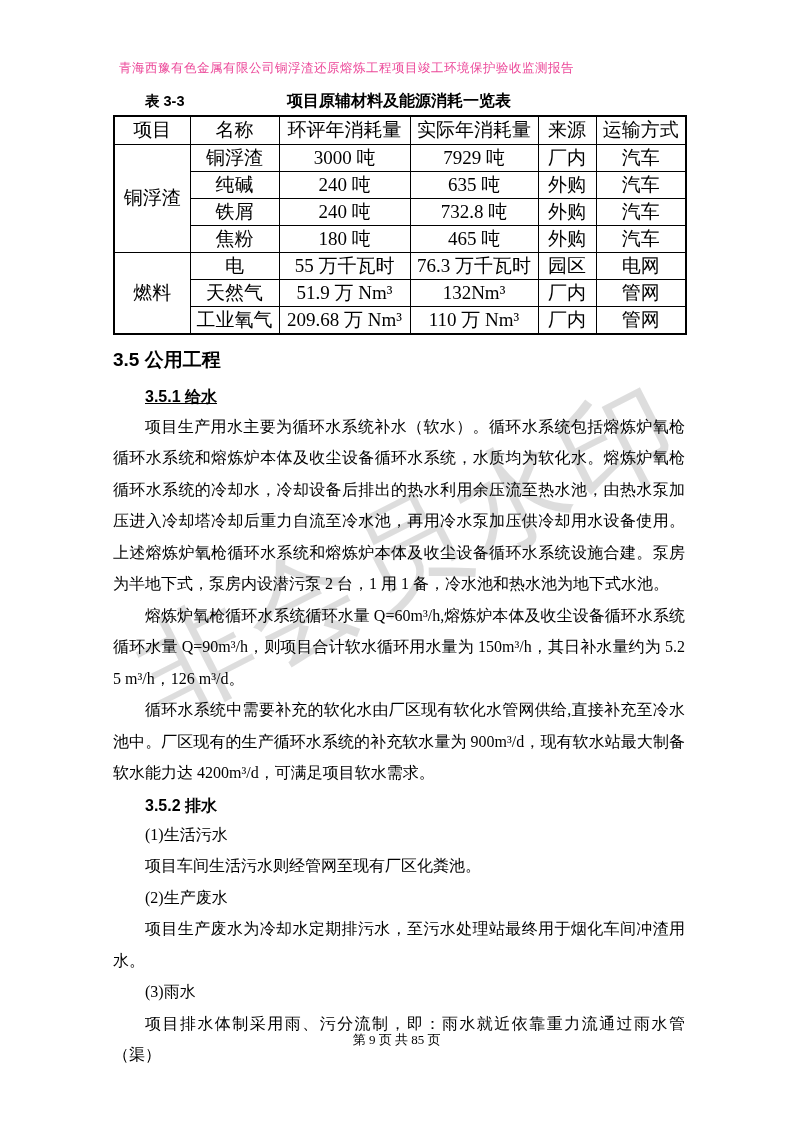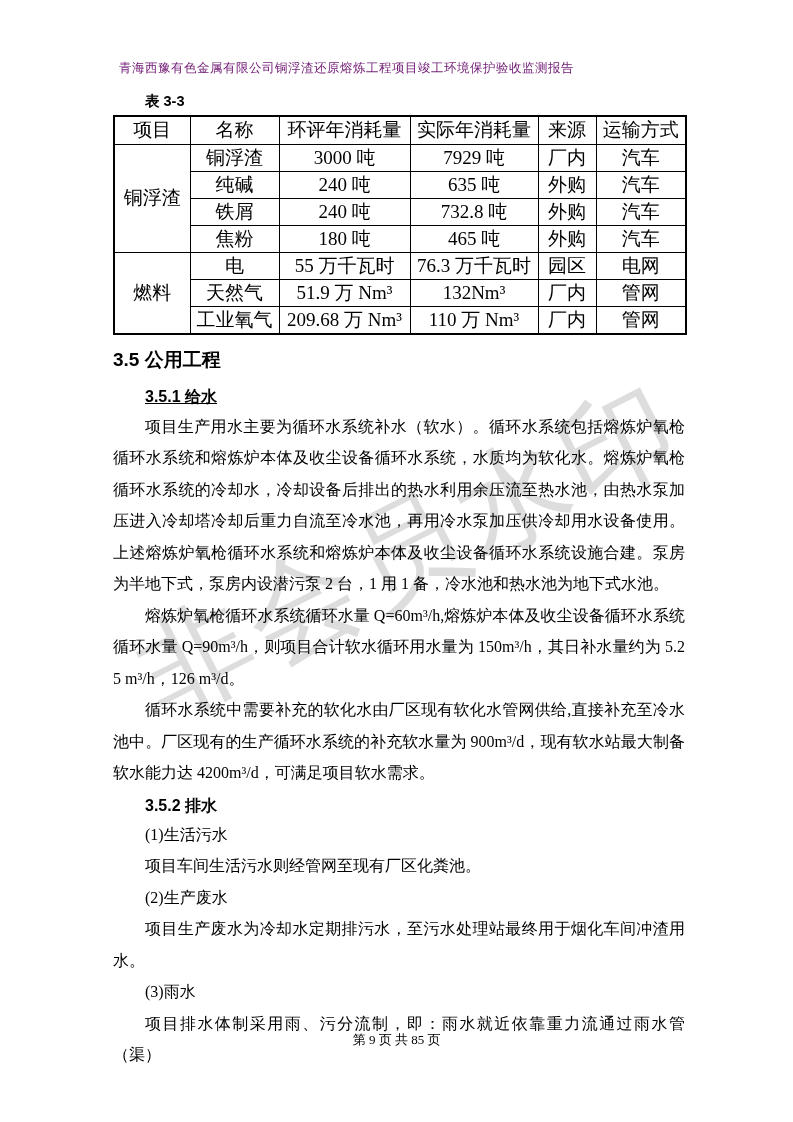--- a/index.html
+++ b/index.html
@@ -14,7 +14,7 @@
   }
   .doc-header{
     position:absolute;left:119px;top:60px;
-    font-size:12.5px;color:#701a75;letter-spacing:0.5px;
+    font-size:12.5px;color:#ec4899;letter-spacing:0.5px;
     white-space:nowrap;
   }
   .watermark{

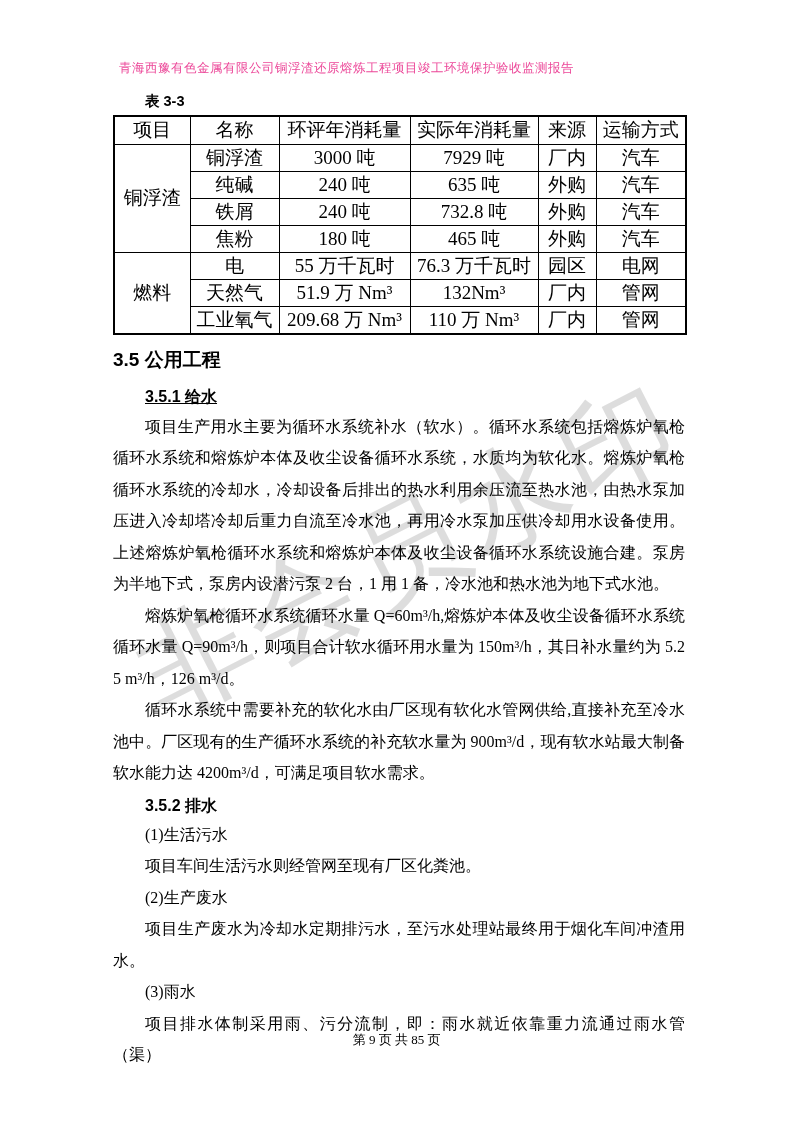--- a/index.html
+++ b/index.html
@@ -96,6 +96,7 @@
 
     <div class="table-title-row">
       <span class="table-label">表 3-3</span>
+      <span class="table-title">项目原辅材料及能源消耗一览表</span>
     </div>
 
     <table class="consume">

